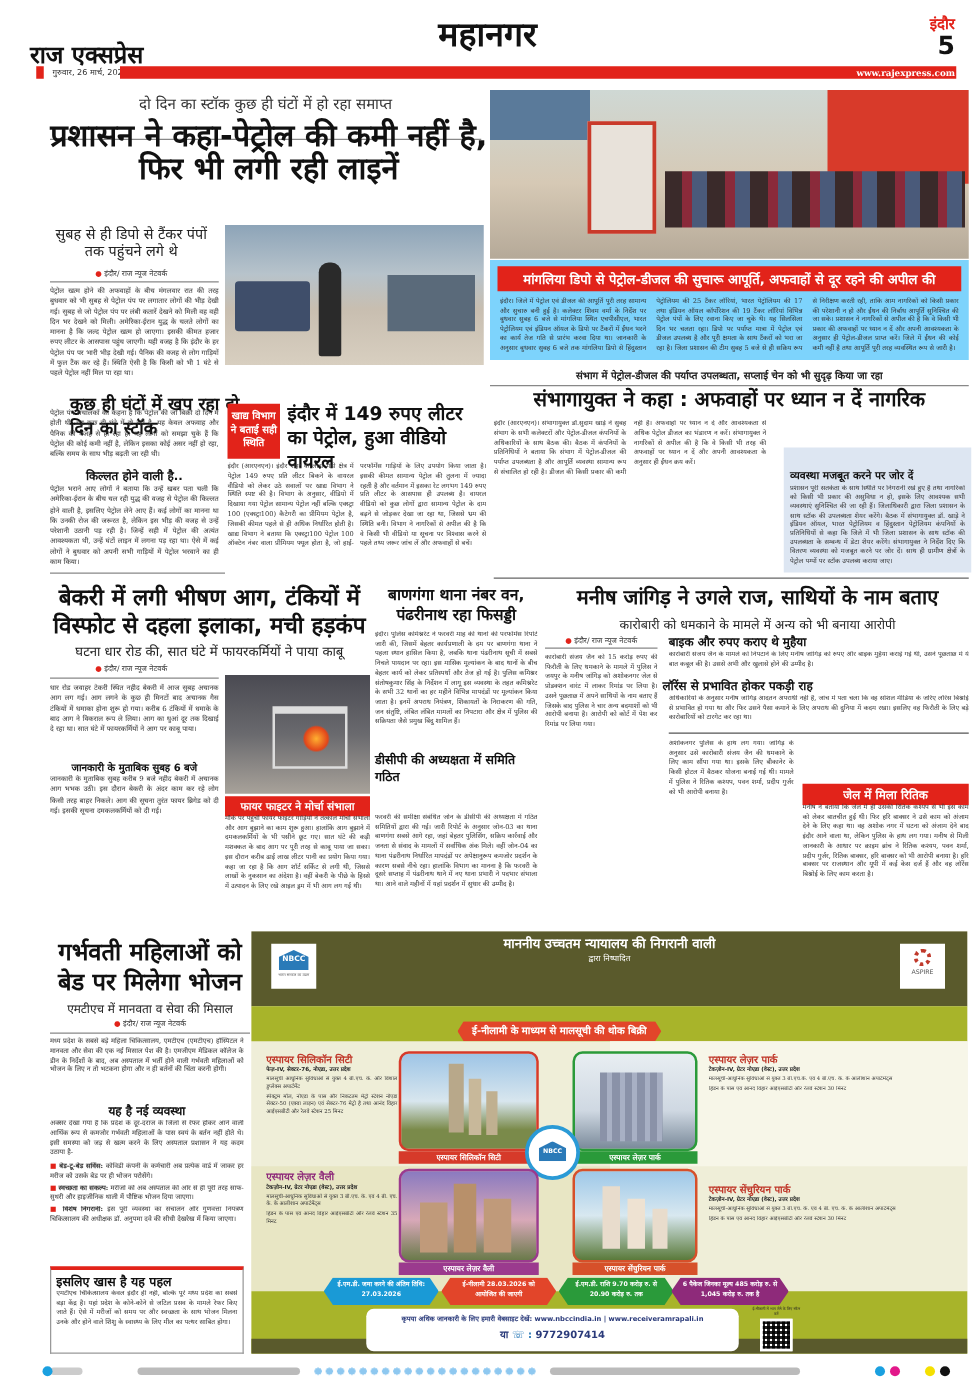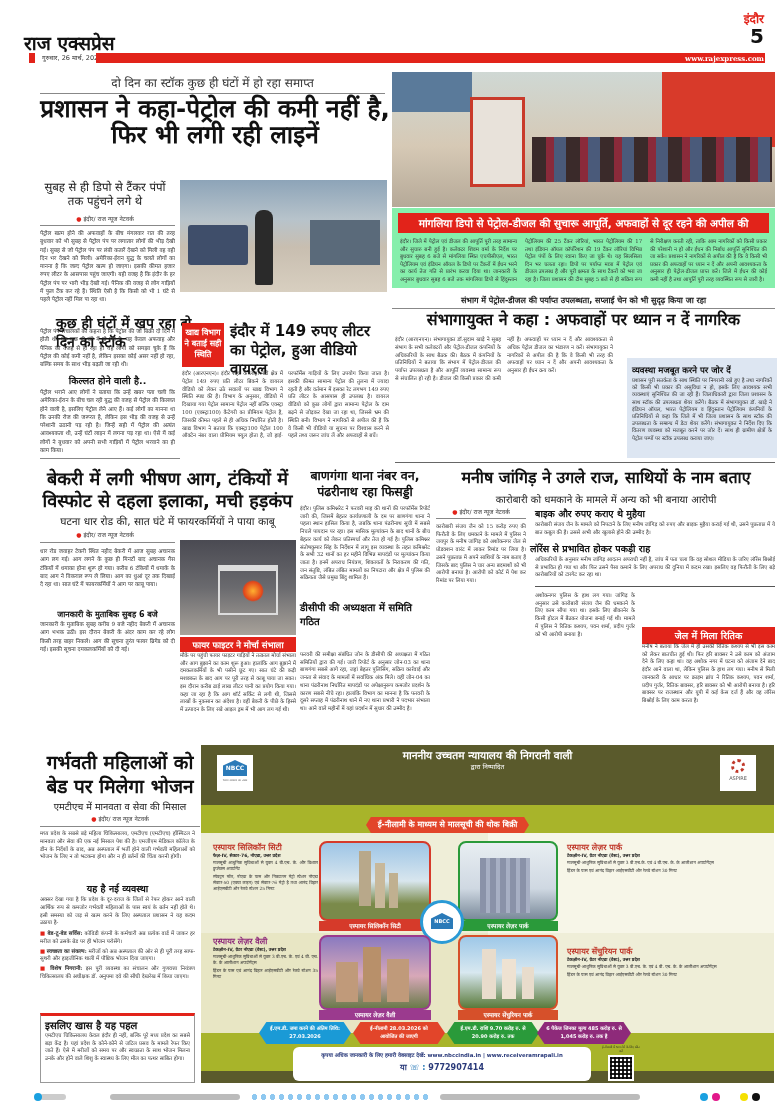--- a/index.html
+++ b/index.html
@@ -19,6 +19,7 @@
 
 <div class="abs" style="left:0;top:0;width:778px;height:66px">
   <div class="abs" style="left:24px;top:30px;font-size:19px;font-weight:bold;color:#111">राज एक्सप्रेस</div>
+  <div class="abs" style="left:300px;top:8px;width:180px;text-align:center;font-size:27px;font-weight:bold;color:#111">महानगर</div>
   <div class="abs" style="right:14px;top:10px;font-size:12px;font-weight:bold;color:#e2231a">इंदौर</div>
   <div class="abs" style="right:14px;top:24px;font-size:20px;font-weight:bold;color:#111">5</div>
   <div class="abs" style="left:29px;top:53px;width:6px;height:10px;background:#e2231a"></div>

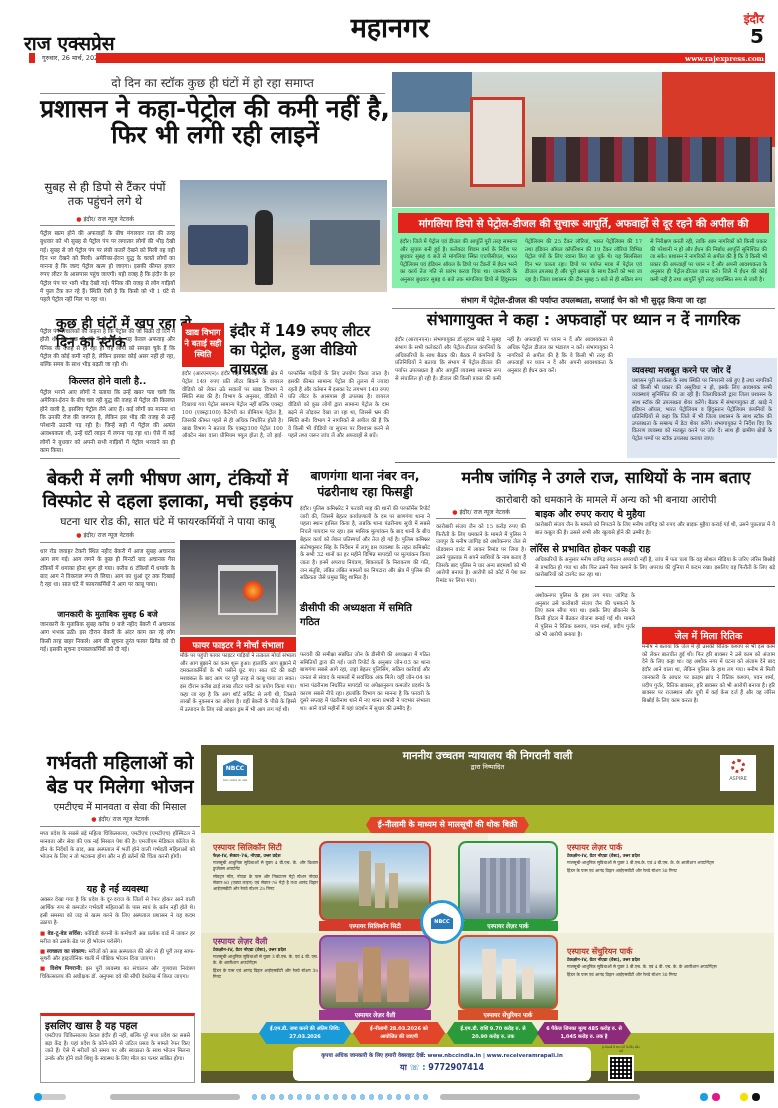--- a/index.html
+++ b/index.html
@@ -28,7 +28,7 @@
   <div class="abs" style="right:14px;top:54px;font-size:7px;font-weight:bold;color:#fff;font-family:'DejaVu Serif',serif">www.rajexpress.com</div>
 </div>
 
-<div class="abs" style="left:40px;top:74px;width:345px;text-align:center;font-size:12px;color:#333;border-bottom:1px solid #888;padding-bottom:2px">दो दिन का स्टॉक कुछ ही घंटों में हो रहा समाप्त</div>
+<div class="abs" style="left:40px;top:74px;width:345px;text-align:center;font-size:12px;color:#333;border-bottom:1px solid #888;padding-bottom:20px">दो दिन का स्टॉक कुछ ही घंटों में हो रहा समाप्त</div>
 <div class="abs hl" style="left:40px;top:96px;width:350px;font-size:24.5px;text-align:center">प्रशासन ने कहा-पेट्रोल की कमी नहीं है, फिर भी लगी रही लाइनें</div>
 <div class="abs" style="left:40px;top:180px;width:130px;text-align:center;font-size:11.5px;color:#222;line-height:14px">सुबह से ही डिपो से टैंकर पंपों तक पहुंचने लगे थे</div>
 <div class="abs byline" style="left:40px;top:215px;width:130px">इंदौर/ राज न्यूज नेटवर्क</div>

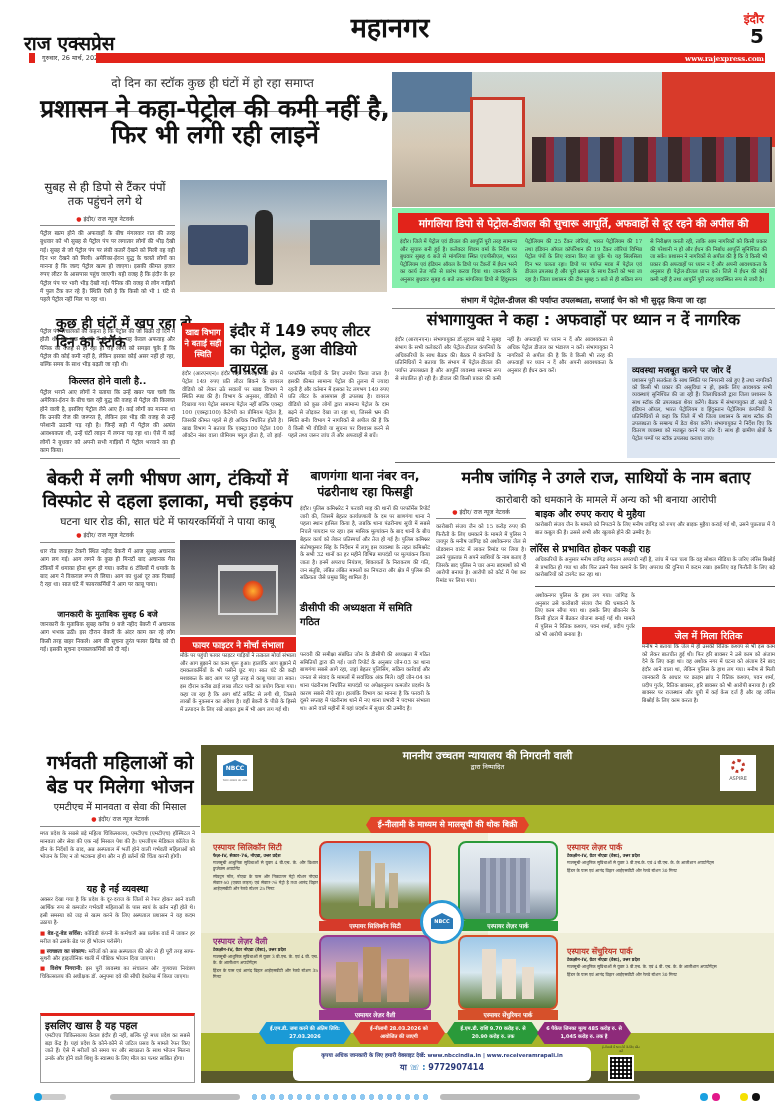--- a/index.html
+++ b/index.html
@@ -53,7 +53,7 @@
   <div class="abs" style="left:140px;top:65px;width:240px;height:45px;background:repeating-linear-gradient(90deg,#3a2a2a 0 14px,#8a2a3a 14px 22px,#4a5a7a 22px 34px)"></div>
 </div>
 
-<div class="abs" style="left:392px;top:208px;width:383px;height:80px;background:#86efac">
+<div class="abs" style="left:392px;top:208px;width:383px;height:80px;background:#7dd3fc">
   <div class="redbar" style="margin:5px 6px;font-size:10.5px;padding:3px 0">मांगलिया डिपो से पेट्रोल-डीजल की सुचारू आपूर्ति, अफवाहों से दूर रहने की अपील की</div>
   <div class="body-text" style="margin:0 8px;height:50px;column-count:3;column-gap:8px;font-size:5.3px;line-height:7.6px">इंदौर। जिले में पेट्रोल एवं डीजल की आपूर्ति पूरी तरह सामान्य और सुचारु बनी हुई है। कलेक्टर शिवम वर्मा के निर्देश पर बुधवार सुबह 6 बजे से मांगलिया स्थित एचपीसीएल, भारत पेट्रोलियम एवं इंडियन ऑयल के डिपो पर टैंकरों में ईंधन भरने का कार्य तेज गति से प्रारंभ करवा दिया था। जानकारी के अनुसार बुधवार सुबह 6 बजे तक मांगलिया डिपो से हिंदुस्तान पेट्रोलियम की 25 टैंकर लॉरियां, भारत पेट्रोलियम की 17 तथा इंडियन ऑयल कॉर्पोरेशन की 19 टैंकर लॉरियां विभिन्न पेट्रोल पंपों के लिए रवाना किए जा चुके थे। यह सिलसिला दिन भर चलता रहा। डिपो पर पर्याप्त मात्रा में पेट्रोल एवं डीजल उपलब्ध है और पूरी क्षमता के साथ टैंकरों को भरा जा रहा है। जिला प्रशासन की टीम सुबह 5 बजे से ही सक्रिय रूप से निरीक्षण करती रही, ताकि आम नागरिकों को किसी प्रकार की परेशानी न हो और ईंधन की निर्बाध आपूर्ति सुनिश्चित की जा सके। प्रशासन ने नागरिकों से अपील की है कि वे किसी भी प्रकार की अफवाहों पर ध्यान न दें और अपनी आवश्यकता के अनुसार ही पेट्रोल-डीजल प्राप्त करें। जिले में ईंधन की कोई कमी नहीं है तथा आपूर्ति पूरी तरह व्यवस्थित रूप से जारी है।</div>
 </div>

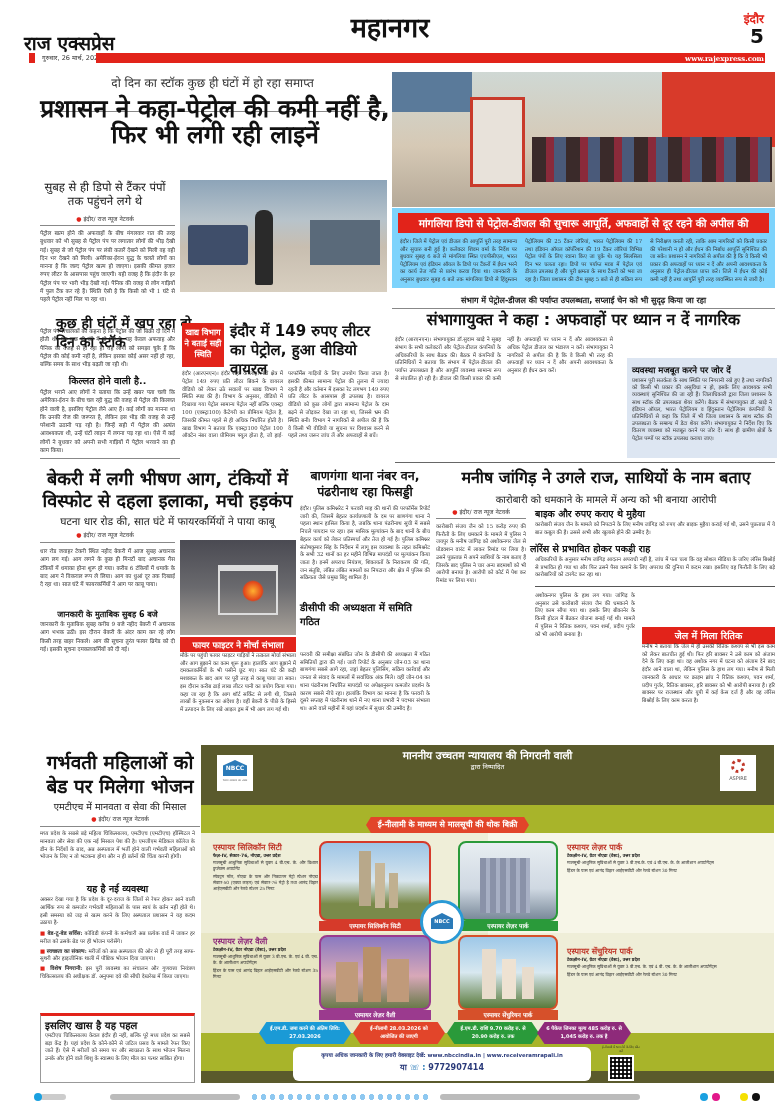--- a/index.html
+++ b/index.html
@@ -65,7 +65,7 @@
 <div class="abs" style="left:392px;top:294px;width:383px;text-align:center;font-size:8px;font-weight:bold;color:#222;border-bottom:1px solid #888;padding-bottom:3px">संभाग में पेट्रोल-डीजल की पर्याप्त उपलब्धता, सप्लाई चेन को भी सुदृढ़ किया जा रहा</div>
 <div class="abs hl" style="left:392px;top:312px;width:383px;font-size:16px;text-align:center">संभागायुक्त ने कहा : अफवाहों पर ध्यान न दें नागरिक</div>
 <div class="abs body-text" style="left:395px;top:336px;width:218px;height:122px;column-count:2;column-gap:6px;font-size:5.3px;line-height:7.8px">इंदौर (आरएनएन)। संभागायुक्त डॉ.सुदाम खाड़े ने सुबह संभाग के सभी कलेक्टरों और पेट्रोल-डीजल कंपनियों के अधिकारियों के साथ बैठक की। बैठक में कंपनियों के प्रतिनिधियों ने बताया कि संभाग में पेट्रोल-डीजल की पर्याप्त उपलब्धता है और आपूर्ति व्यवस्था सामान्य रूप से संचालित हो रही है। डीजल की किसी प्रकार की कमी नहीं है। अफवाहों पर ध्यान न दें और आवश्यकता से अधिक पेट्रोल डीजल का भंडारण न करें। संभागायुक्त ने नागरिकों से अपील की है कि वे किसी भी तरह की अफवाहों पर ध्यान न दें और अपनी आवश्यकता के अनुसार ही ईंधन क्रय करें।</div>
-<div class="abs" style="left:627px;top:358px;width:150px;height:100px;background:#dde6f2;padding:6px 5px">
+<div class="abs" style="left:627px;top:358px;width:150px;height:100px;background:#dde6f2;padding:16px 5px">
   <div class="sub" style="font-size:8.5px;margin-bottom:2px">व्यवस्था मजबूत करने पर जोर दें</div>
   <div class="body-text" style="height:88px;font-size:5.3px;line-height:7.2px">प्रशासन पूरी सतर्कता के साथ स्थिति पर निगरानी रखे हुए है तथा नागरिकों को किसी भी प्रकार की असुविधा न हो, इसके लिए आवश्यक सभी व्यवस्थाएं सुनिश्चित की जा रही हैं। जिलाधिकारी द्वारा जिला प्रशासन के साथ स्टॉक की उपलब्धता शेयर करेंगे। बैठक में संभागायुक्त डॉ. खाड़े ने इंडियन ऑयल, भारत पेट्रोलियम व हिंदुस्तान पेट्रोलियम कंपनियों के प्रतिनिधियों से कहा कि जिले में भी जिला प्रशासन के साथ स्टॉक की उपलब्धता के सम्बन्ध में डेटा शेयर करेंगे। संभागायुक्त ने निर्देश दिए कि वितरण व्यवस्था को मजबूत करने पर जोर दें। साथ ही ग्रामीण क्षेत्रों के पेट्रोल पम्पों पर स्टॉक उपलब्ध कराया जाए।</div>
 </div>

